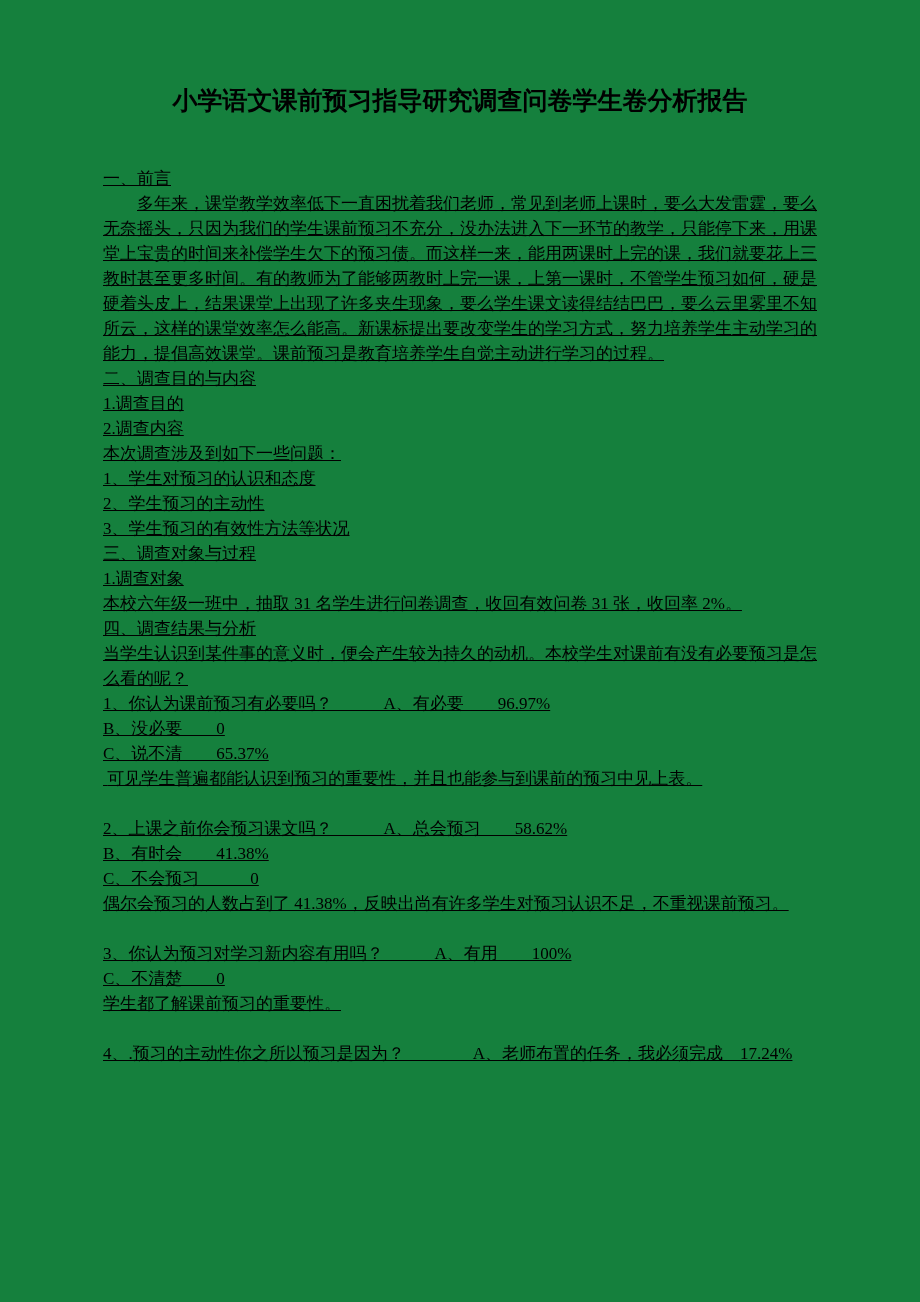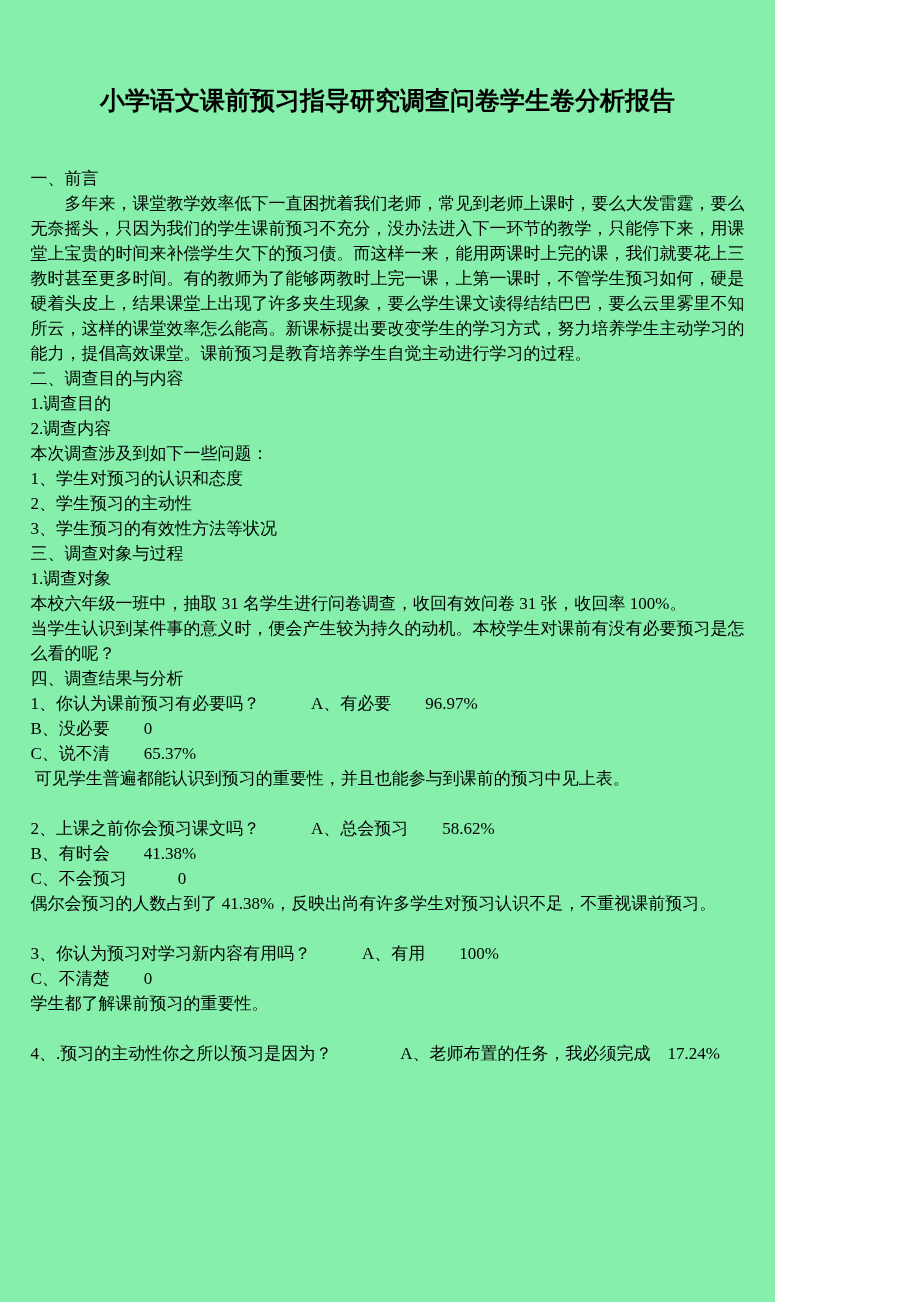--- a/index.html
+++ b/index.html
@@ -13,9 +13,9 @@
   }
   .page {
     position: relative;
-    width: 775px;
+    width: 920px;
     height: 1302px;
-    background: #86efac;
+    background: #15803d;
     overflow: hidden;
   }
   .doc-title {

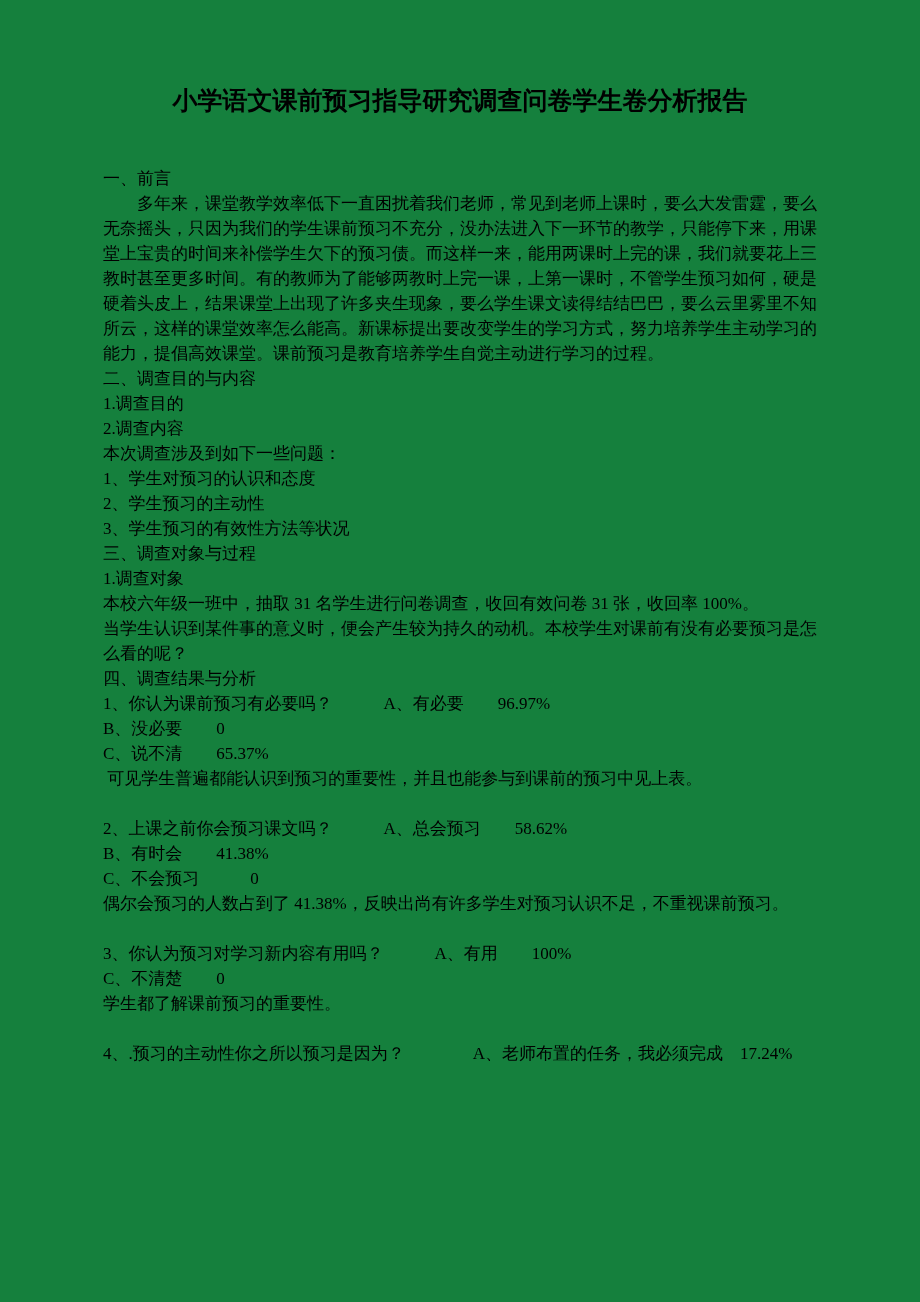--- a/index.html
+++ b/index.html
@@ -31,6 +31,7 @@
     font-size: 17px;
     line-height: 25px;
     text-align: justify;
+    text-decoration: underline;
   }
   .block {
     white-space: pre-wrap;

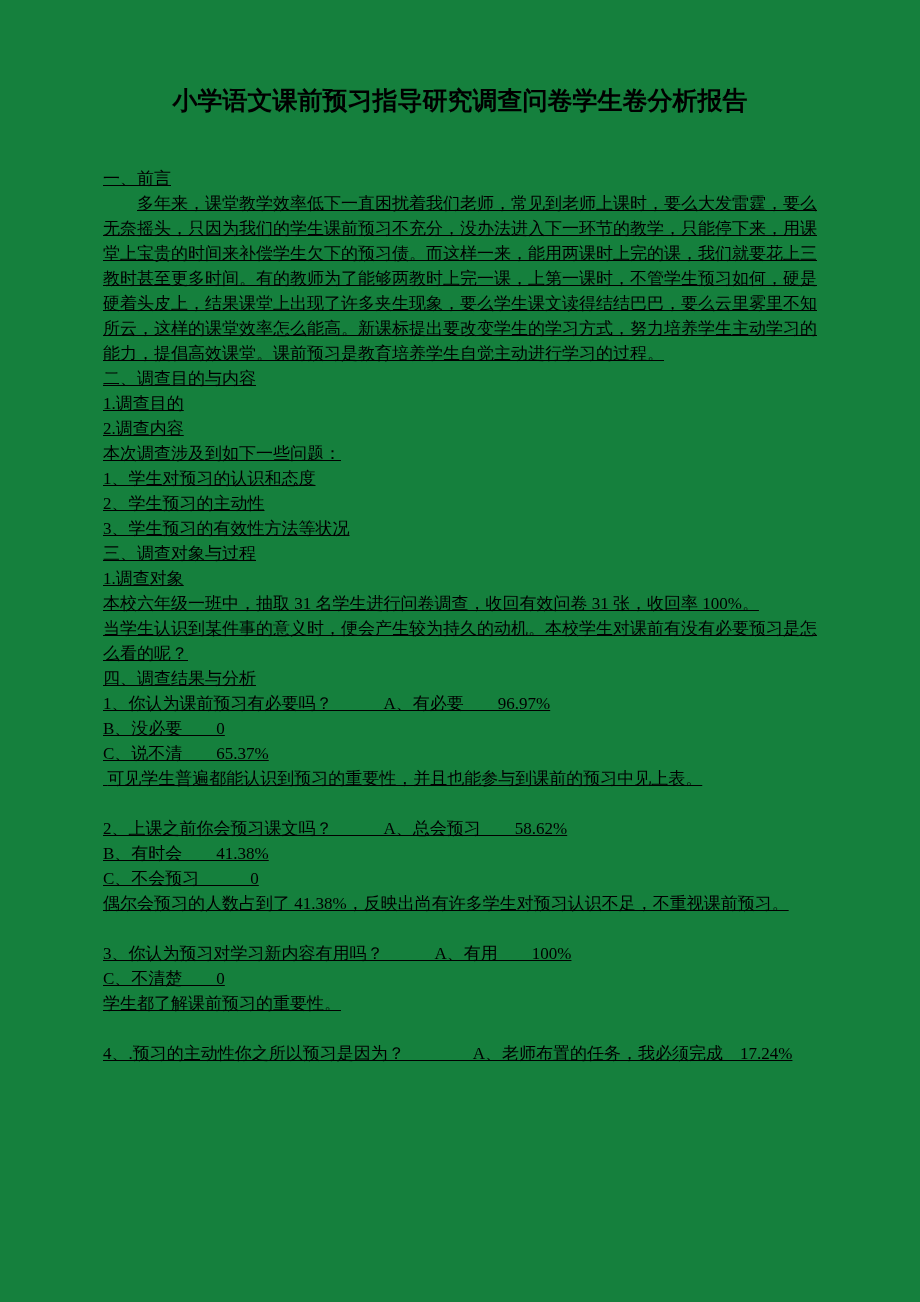--- a/index.html
+++ b/index.html
@@ -58,7 +58,7 @@
       <div class="block plain">3、学生预习的有效性方法等状况</div>
       <div class="block plain">三、调查对象与过程</div>
       <div class="block plain">1.调查对象</div>
-      <div class="block plain">本校六年级一班中，抽取 31 名学生进行问卷调查，收回有效问卷 31 张，收回率 100%。</div>
+      <div class="block plain">本校六年级一班中，抽取 31 名学生进行问卷调查，收回有效问卷 31 张，收回率 2%。</div>
       <div class="block plain">当学生认识到某件事的意义时，便会产生较为持久的动机。本校学生对课前有没有必要预习是怎么看的呢？</div>
       <div class="block plain">四、调查结果与分析</div>
       <div class="block plain">1、你认为课前预习有必要吗？　　　A、有必要　　96.97%</div>

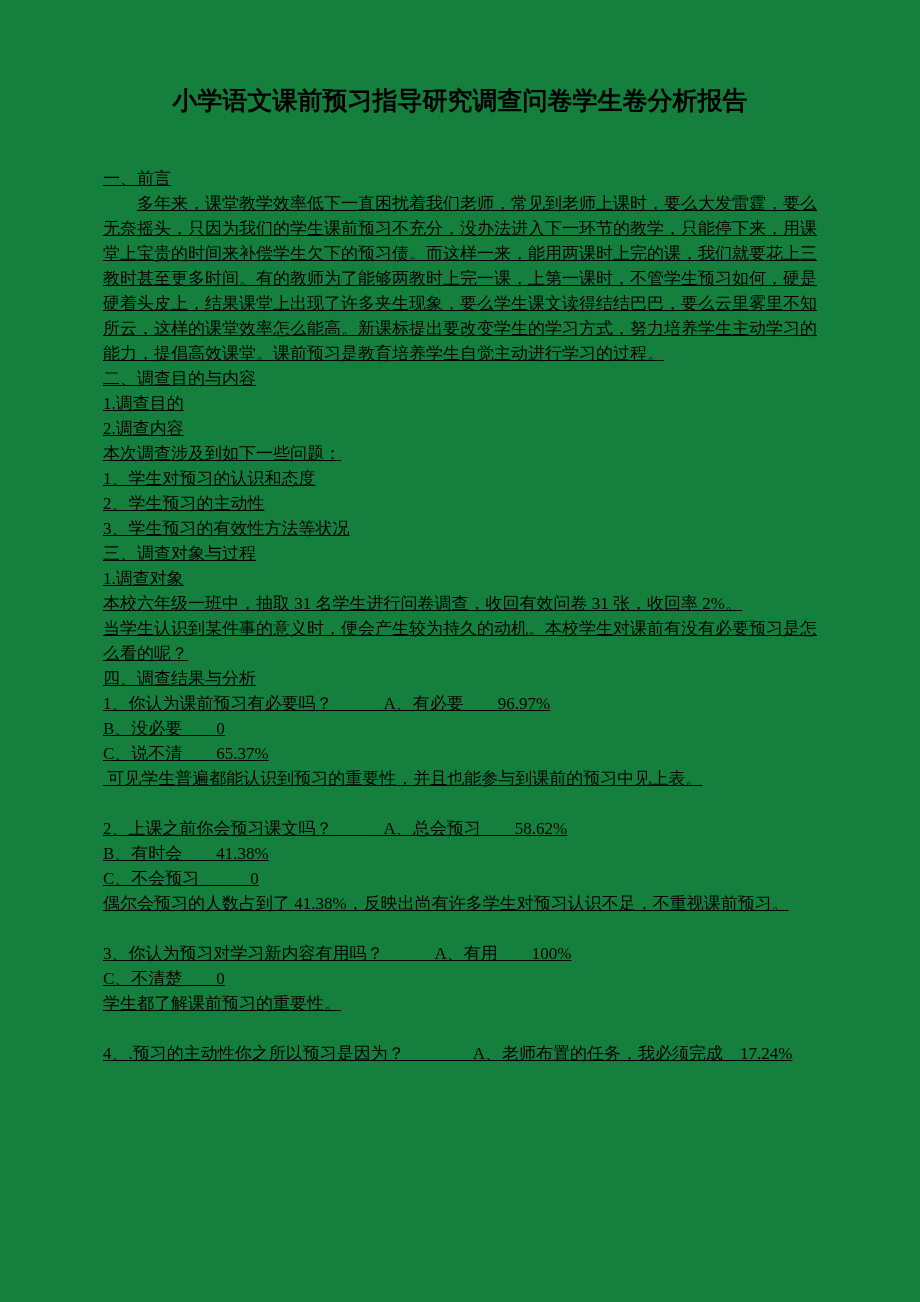--- a/index.html
+++ b/index.html
@@ -59,8 +59,8 @@
       <div class="block plain">三、调查对象与过程</div>
       <div class="block plain">1.调查对象</div>
       <div class="block plain">本校六年级一班中，抽取 31 名学生进行问卷调查，收回有效问卷 31 张，收回率 2%。</div>
+      <div class="block plain">四、调查结果与分析</div>
       <div class="block plain">当学生认识到某件事的意义时，便会产生较为持久的动机。本校学生对课前有没有必要预习是怎么看的呢？</div>
-      <div class="block plain">四、调查结果与分析</div>
       <div class="block plain">1、你认为课前预习有必要吗？　　　A、有必要　　96.97%</div>
       <div class="block plain">B、没必要　　0</div>
       <div class="block plain">C、说不清　　65.37%</div>

